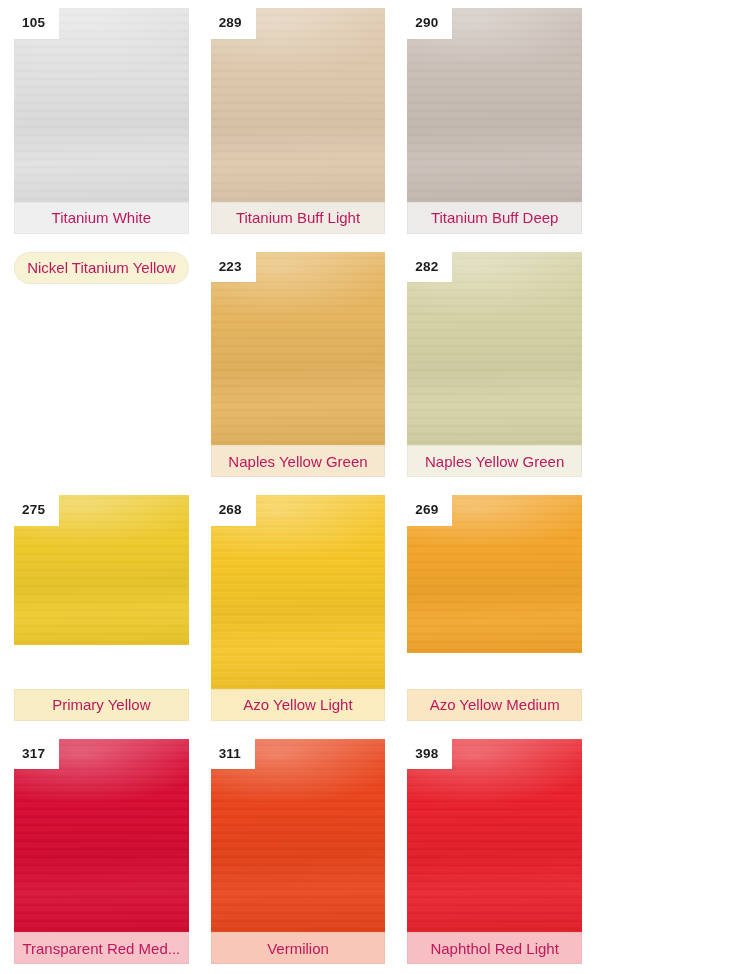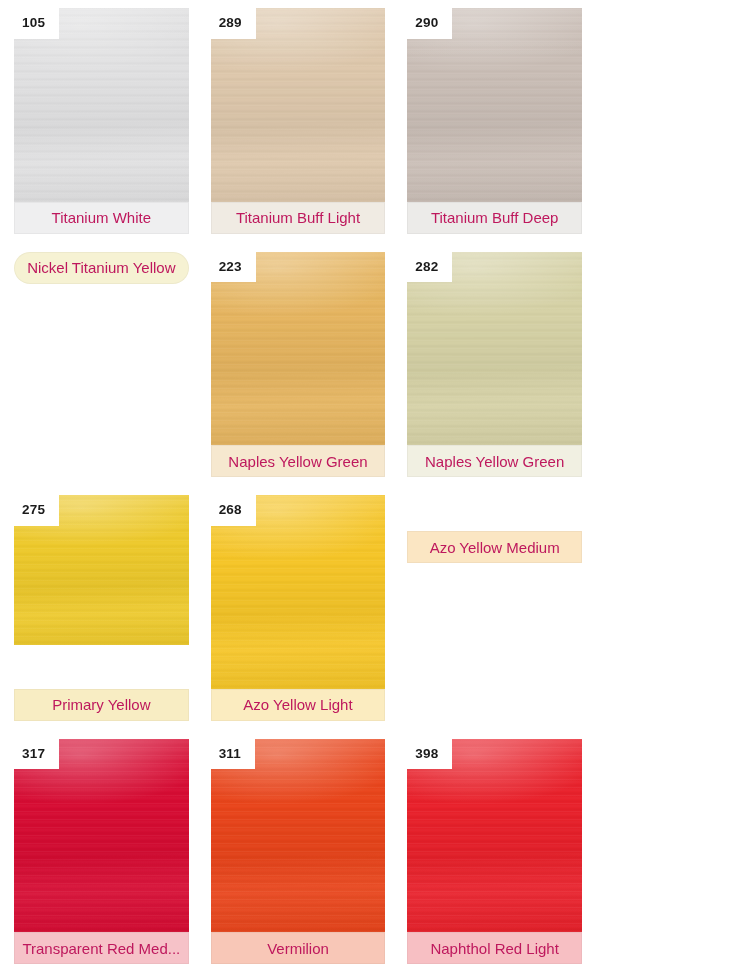--- a/index.html
+++ b/index.html
@@ -183,6 +183,12 @@
       <div class="label-bar" style="background-color: rgb(251, 236, 192);">Azo Yellow Light</div>
     </div>
     <div class="swatch-card">
+      <div class="plate">
+        <div class="plate-colour" style="background-color: rgb(242, 164, 42);"></div>
+        <div class="plate-texture"></div>
+        <div class="plate-sheen"></div>
+        <div class="badge">269</div>
+      </div>
       <div class="label-bar" style="background-color: rgb(251, 230, 195); margin-top: 36px;">Azo Yellow Medium</div>
     </div>
     <div class="swatch-card">

